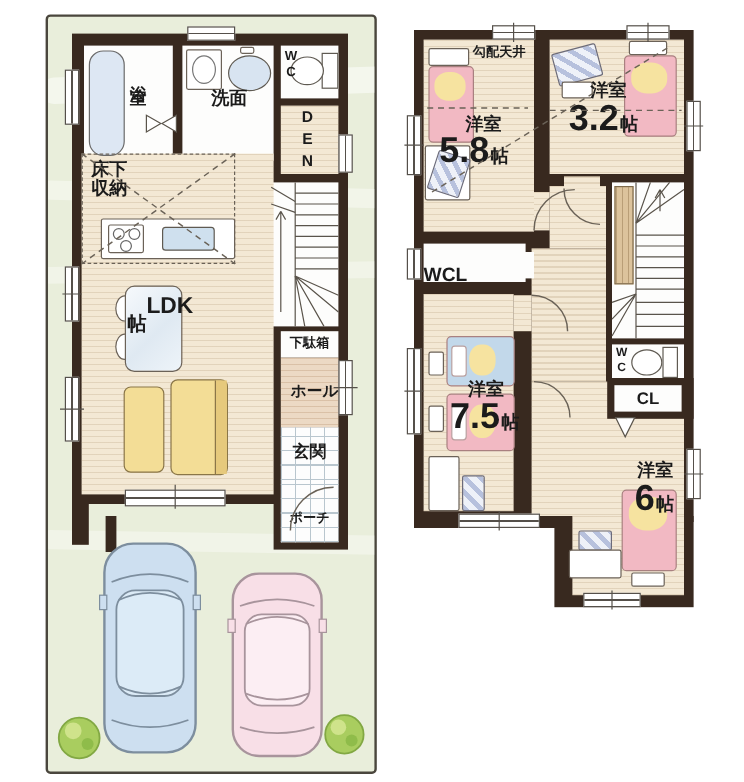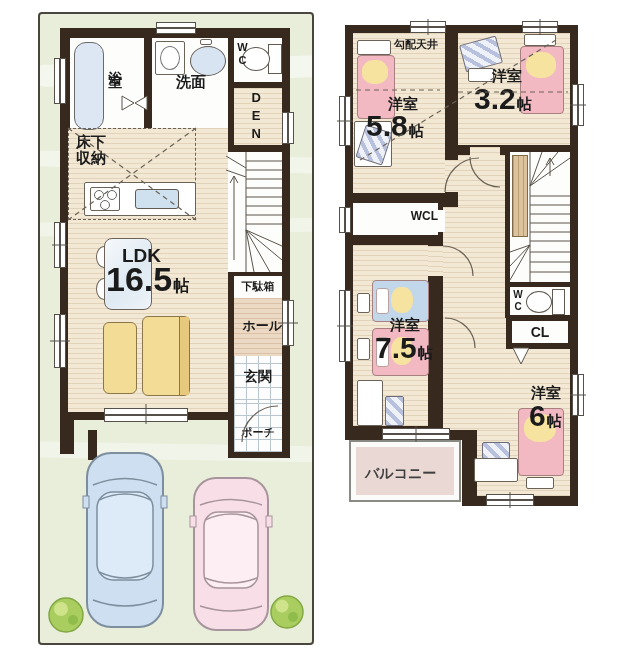--- a/index.html
+++ b/index.html
@@ -211,7 +211,7 @@
     <span style="font-size:30px;">3.2</span>
       <span style="font-size:15px;">帖</span>
   </div>
-  <div class="lbl" style="left:353px;top:210px;width:85px;text-align:right;font-size:12px;">WCL</div>
+  <div class="lbl" style="left:353px;top:222px;width:85px;text-align:left;font-size:16px;">WCL</div>
   <div class="lbl vlbl" style="left:512px;top:289px;font-size:10px;letter-spacing:1px;">WC</div>
   <div class="lbl" style="left:512px;top:325px;width:56px;text-align:center;font-size:14px;">CL</div>
   <div class="lbl" style="left:390px;top:317px;font-size:15px;">洋室</div>

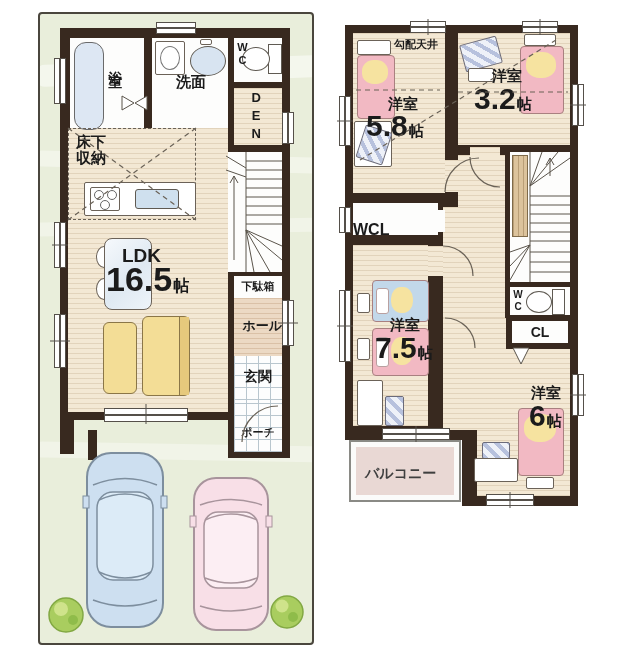--- a/index.html
+++ b/index.html
@@ -117,7 +117,6 @@
   </div>
   <div class="lbl" style="left:122px;top:246px;font-size:19px;">LDK</div>
   <div class="sizeRow" style="left:106px;top:260px;">
-    <span style="font-size:34px;">16.5</span>
       <span style="font-size:16px;">帖</span>
   </div>
   <div class="lbl" style="left:234px;top:281px;width:48px;text-align:center;font-size:11px;">下駄箱</div>

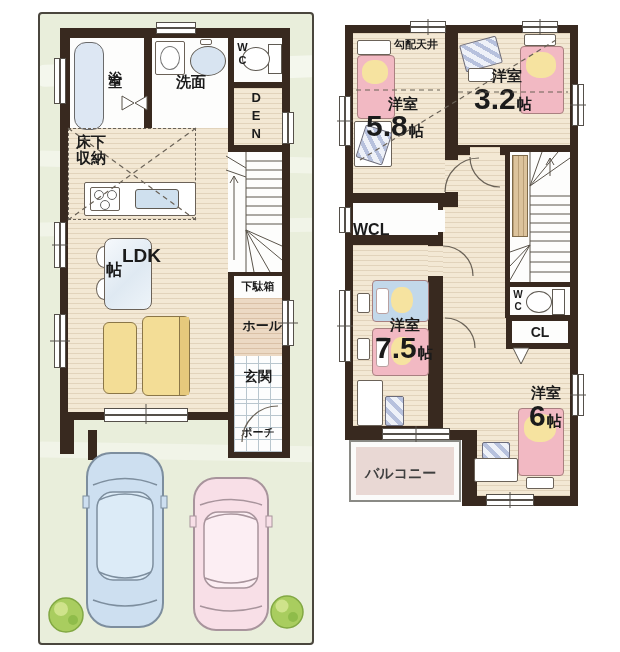--- a/index.html
+++ b/index.html
@@ -128,9 +128,6 @@
   <div class="abs wall" style="left:462px;top:430px;width:116px;height:76px;"></div>
   <div class="abs wall" style="left:345px;top:426px;width:120px;height:14px;"></div>
 
-  <div class="abs" style="left:349px;top:440px;width:112px;height:62px;background:#e9d8d4;border:2px solid #8a8a85;box-shadow:inset 0 0 0 5px #fbfbfa;">
-    <div class="lbl" style="left:14px;top:24px;font-size:14px;color:#3f3f3f;">バルコニー</div>
-  </div>
 
   <div class="abs wood" style="left:353px;top:33px;width:92px;height:160px;"></div>
   <div class="abs wood" style="left:458px;top:33px;width:112px;height:112px;"></div>

